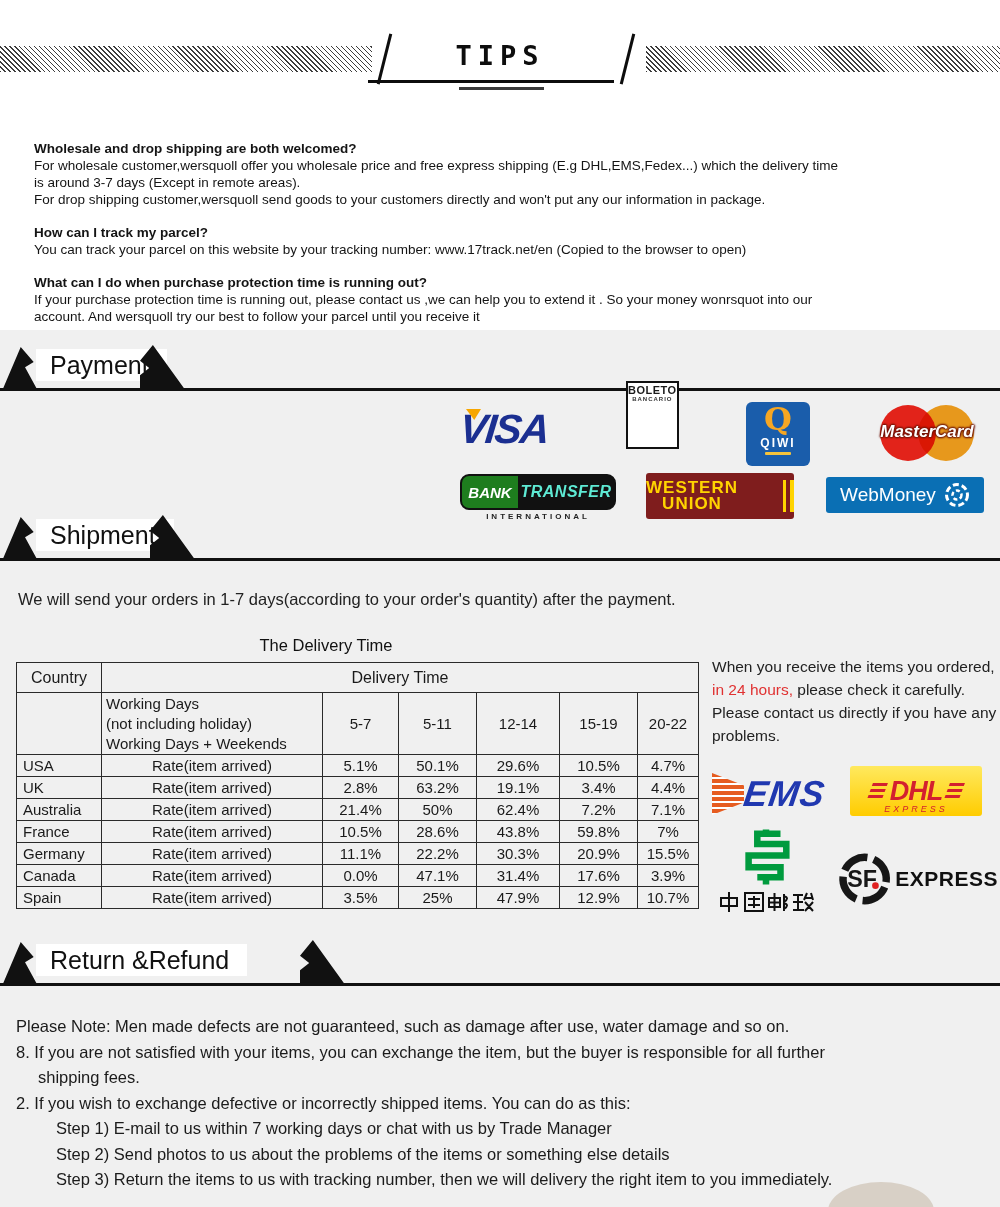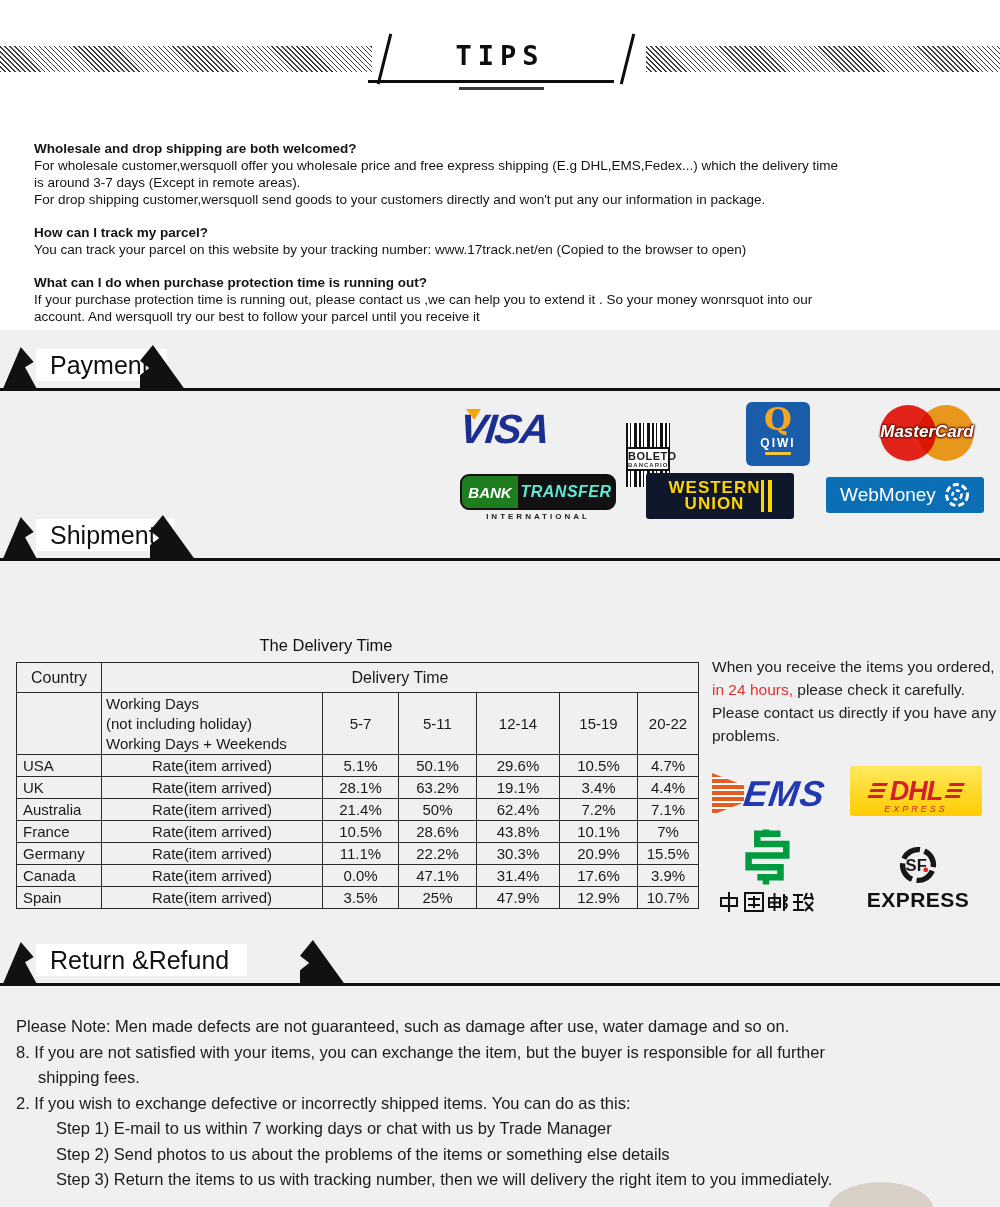--- a/index.html
+++ b/index.html
@@ -50,7 +50,7 @@
   #visa-wedge{position:absolute;left:8px;top:3px;width:15px;height:11px;background:#f7a600;
     clip-path:polygon(0 0,100% 0,55% 100%);}
   
-  #logo-boleto{left:626px;top:423px;width:44px;height:68px;display:flex;flex-direction:column;}
+  #logo-boleto{left:626px;top:381px;width:60px;height:68px;display:flex;flex-direction:row;}
   .barcode{background:repeating-linear-gradient(90deg,#111 0 2px,#fff 2px 4px,#111 4px 5px,#fff 5px 8px,#111 8px 11px,#fff 11px 13px);}
   #boleto-bars-top{height:24px;}
   #boleto-label{border:2px solid #111;background:#fff;text-align:center;padding:1px 0;}

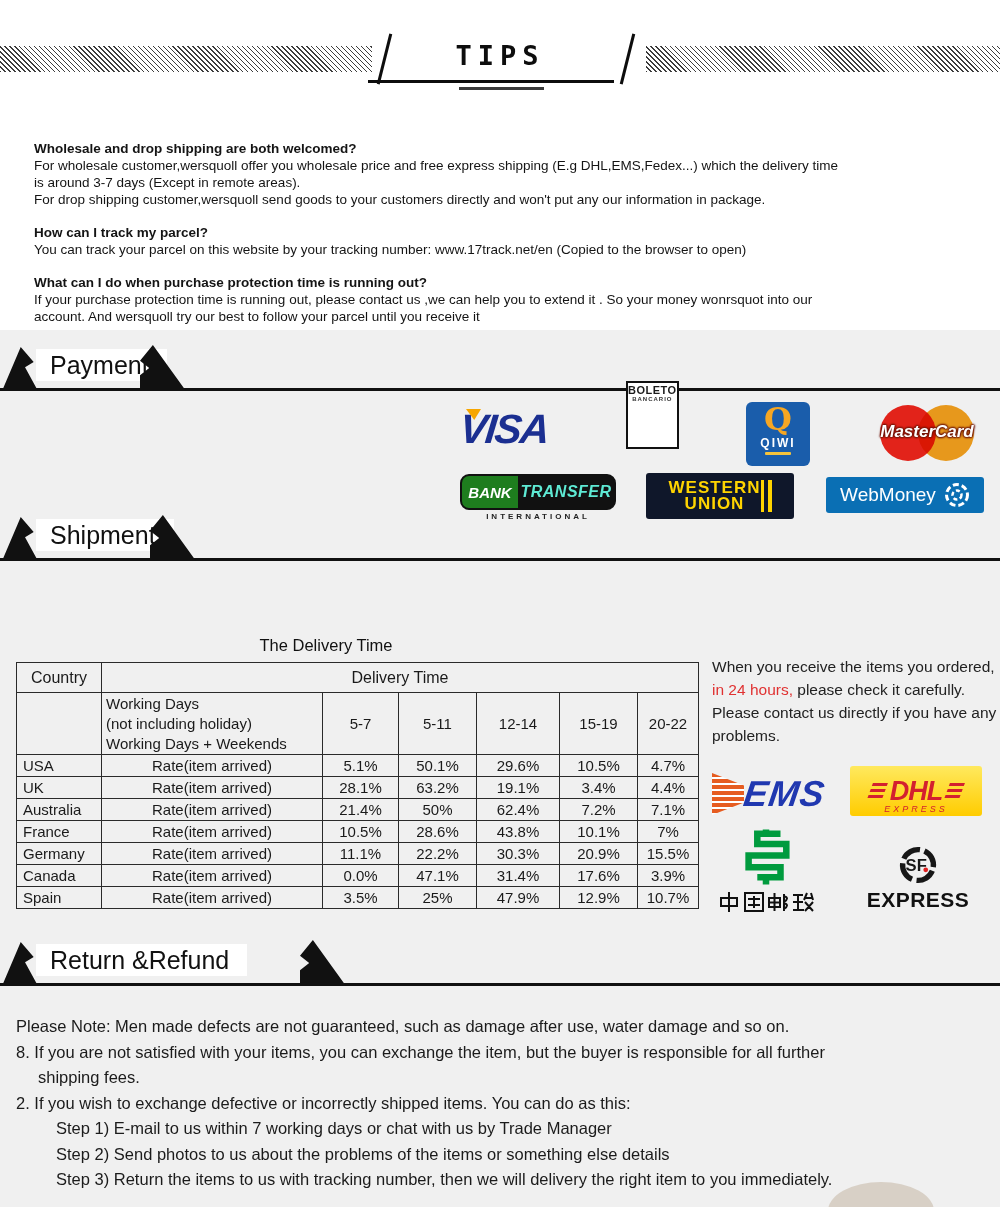--- a/index.html
+++ b/index.html
@@ -80,8 +80,8 @@
     color:#5eead4;font-weight:bold;font-style:italic;font-size:16px;letter-spacing:.5px;}
   #bank-intl{text-align:center;font-size:8px;letter-spacing:3px;font-weight:bold;color:#222;margin-top:2px;}
   
-  #logo-wu{left:646px;top:473px;width:148px;height:46px;background:#0f172a;border-radius:3px;
-    display:flex;align-items:center;justify-content:center;gap:0;}
+  #logo-wu{left:646px;top:473px;width:148px;height:46px;background:#7f1d1d;border-radius:3px;
+    display:flex;align-items:center;justify-content:space-between;gap:0;}
   #wu-words{color:#ffd400;font-weight:bold;font-size:17px;line-height:16px;letter-spacing:1px;text-align:center;}
   #wu-bars{width:11px;height:32px;background:linear-gradient(90deg,#ffd400 0 3px,transparent 3px 7px,#ffd400 7px 10px);}
   

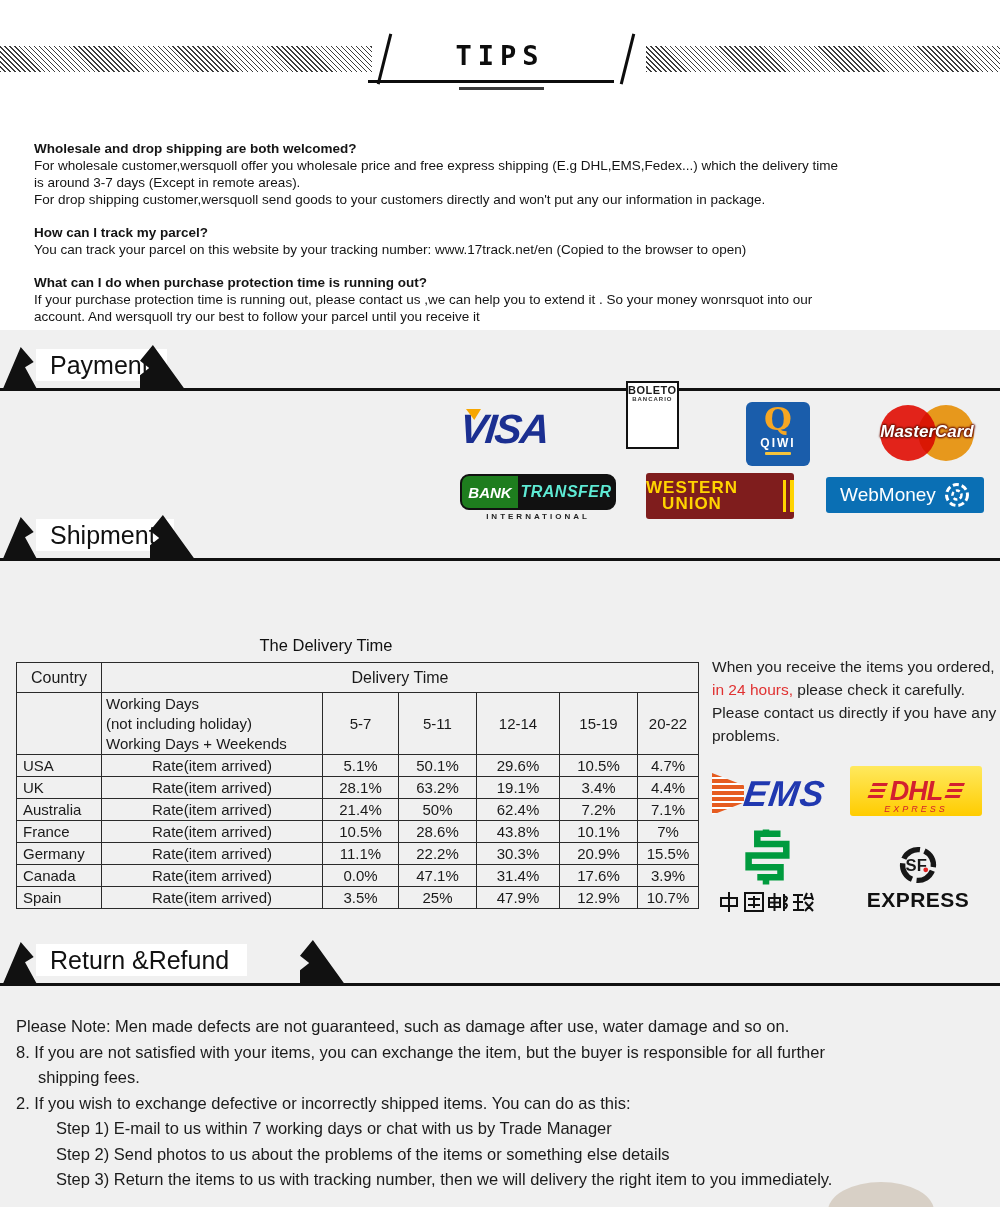--- a/index.html
+++ b/index.html
@@ -219,6 +219,7 @@
     <div class="rarr"></div>
   </div>
 
+  <div class="abs" id="shipment-intro">We will send your orders in 1-7 days(according to your order's quantity) after the payment.</div>
   <div class="abs" id="table-title">The Delivery Time</div>
 
   <table class="abs" id="delivery-table">

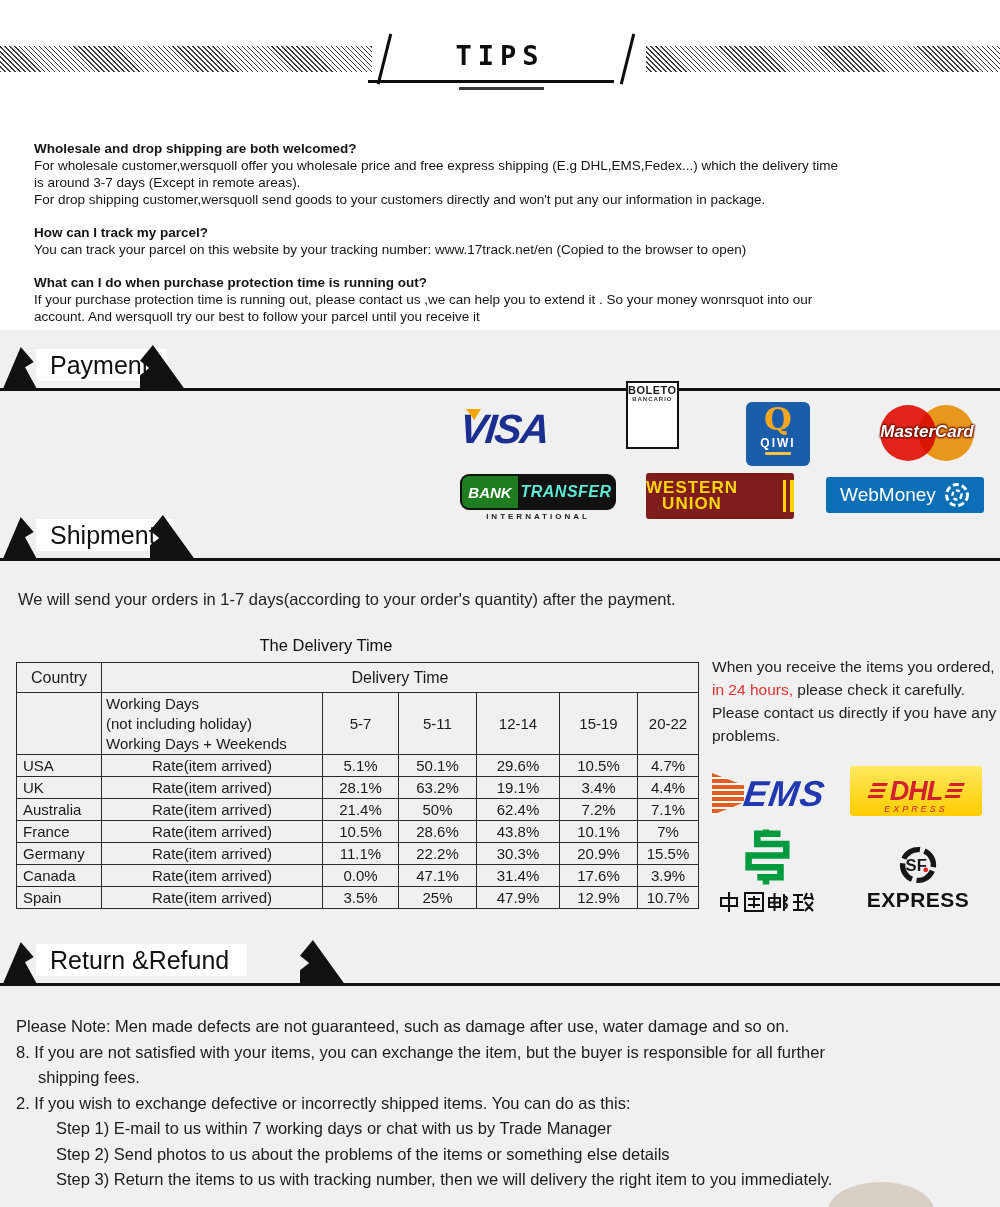--- a/index.html
+++ b/index.html
@@ -262,7 +262,7 @@
     <tr class="data">
       <td class="c-country">UK</td>
       <td class="c-center">Rate(item arrived)</td>
-      <td class="c-center">28.1%</td>
+      <td class="c-center">2.8%</td>
       <td class="c-center">63.2%</td>
       <td class="c-center">19.1%</td>
       <td class="c-center">3.4%</td>

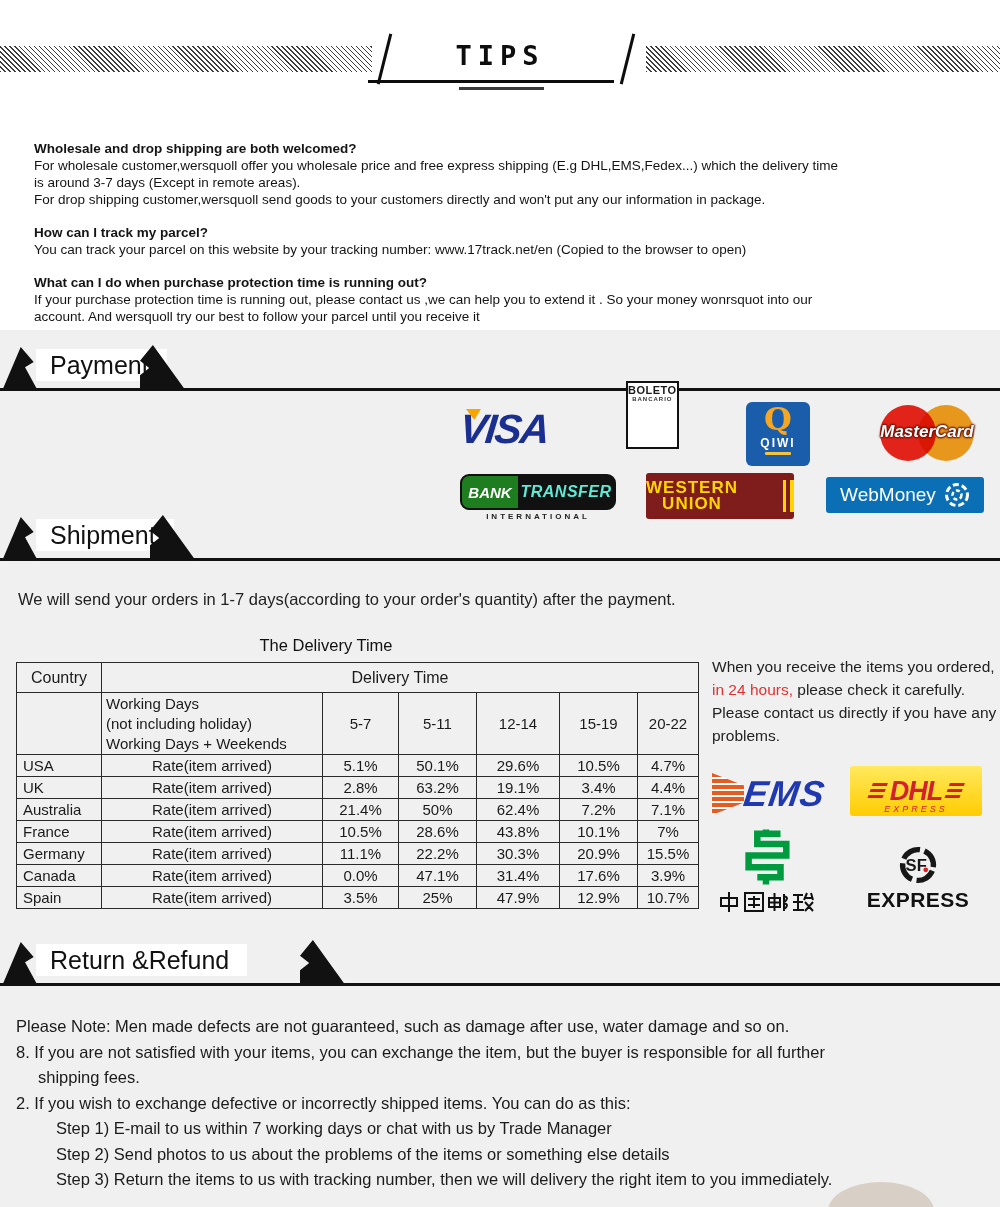--- a/index.html
+++ b/index.html
@@ -283,7 +283,7 @@
       <td class="c-center">10.5%</td>
       <td class="c-center">28.6%</td>
       <td class="c-center">43.8%</td>
-      <td class="c-center">10.1%</td>
+      <td class="c-center">59.8%</td>
       <td class="c-center">7%</td>
     </tr>
     <tr class="data">

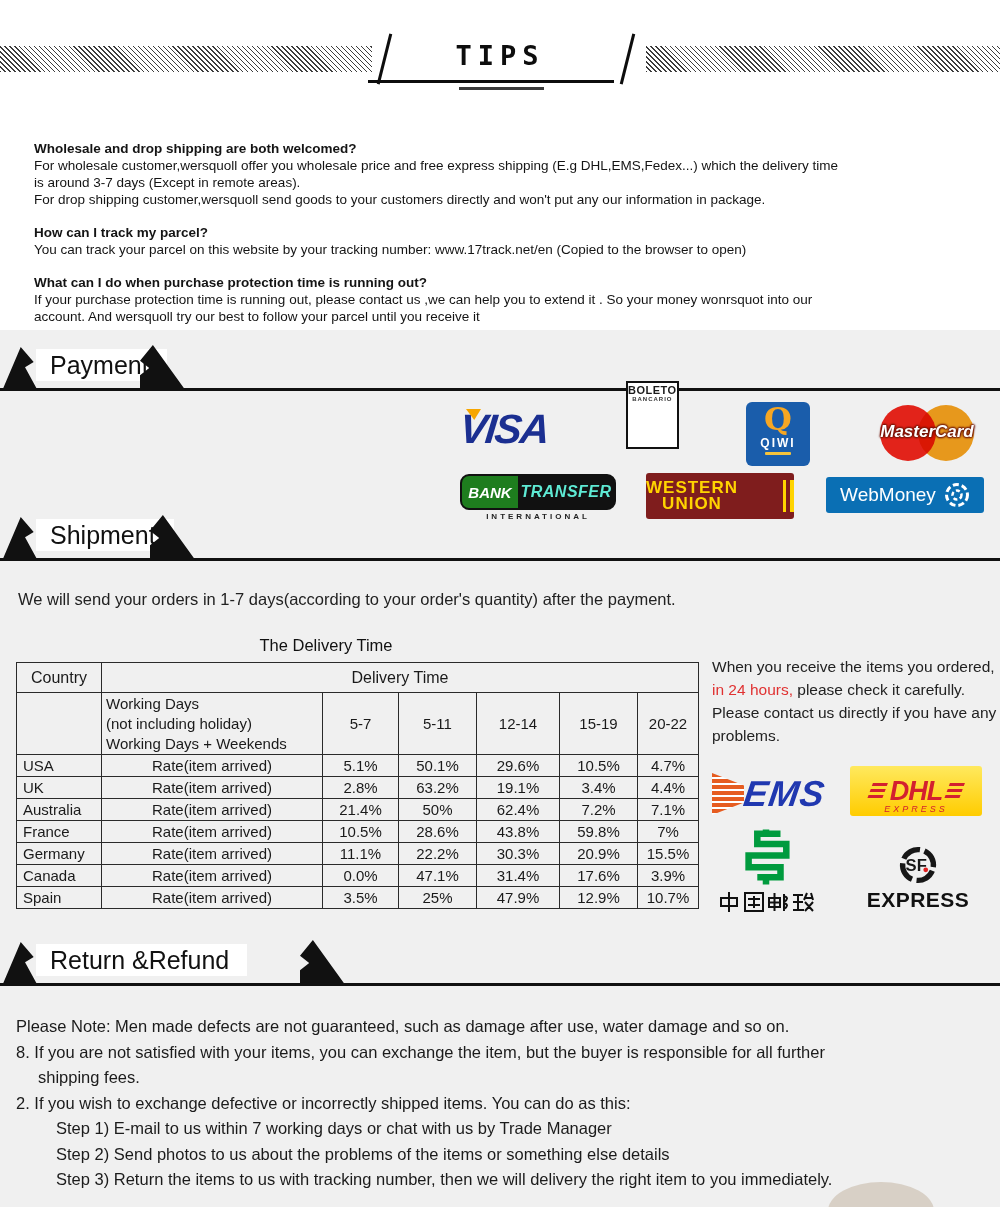--- a/index.html
+++ b/index.html
@@ -115,7 +115,7 @@
   #dhl-express{position:absolute;left:0;bottom:2px;width:100%;text-align:center;
     font-style:italic;font-size:9px;color:#d3202f;letter-spacing:3px;}
   #logo-cpost{left:716px;top:828px;width:100px;height:92px;text-align:center;}
-  #logo-sf{left:838px;top:846px;width:160px;height:66px;display:flex;align-items:center;gap:4px;flex-direction:column;}
+  #logo-sf{left:838px;top:846px;width:160px;height:66px;display:flex;align-items:center;gap:4px;}
   #sf-express{font-weight:bold;font-size:21px;color:#111;letter-spacing:.5px;}
   
   #return-notes{left:16px;top:1014px;width:975px;font-size:16.5px;line-height:25.5px;color:#1b1b1b;}

